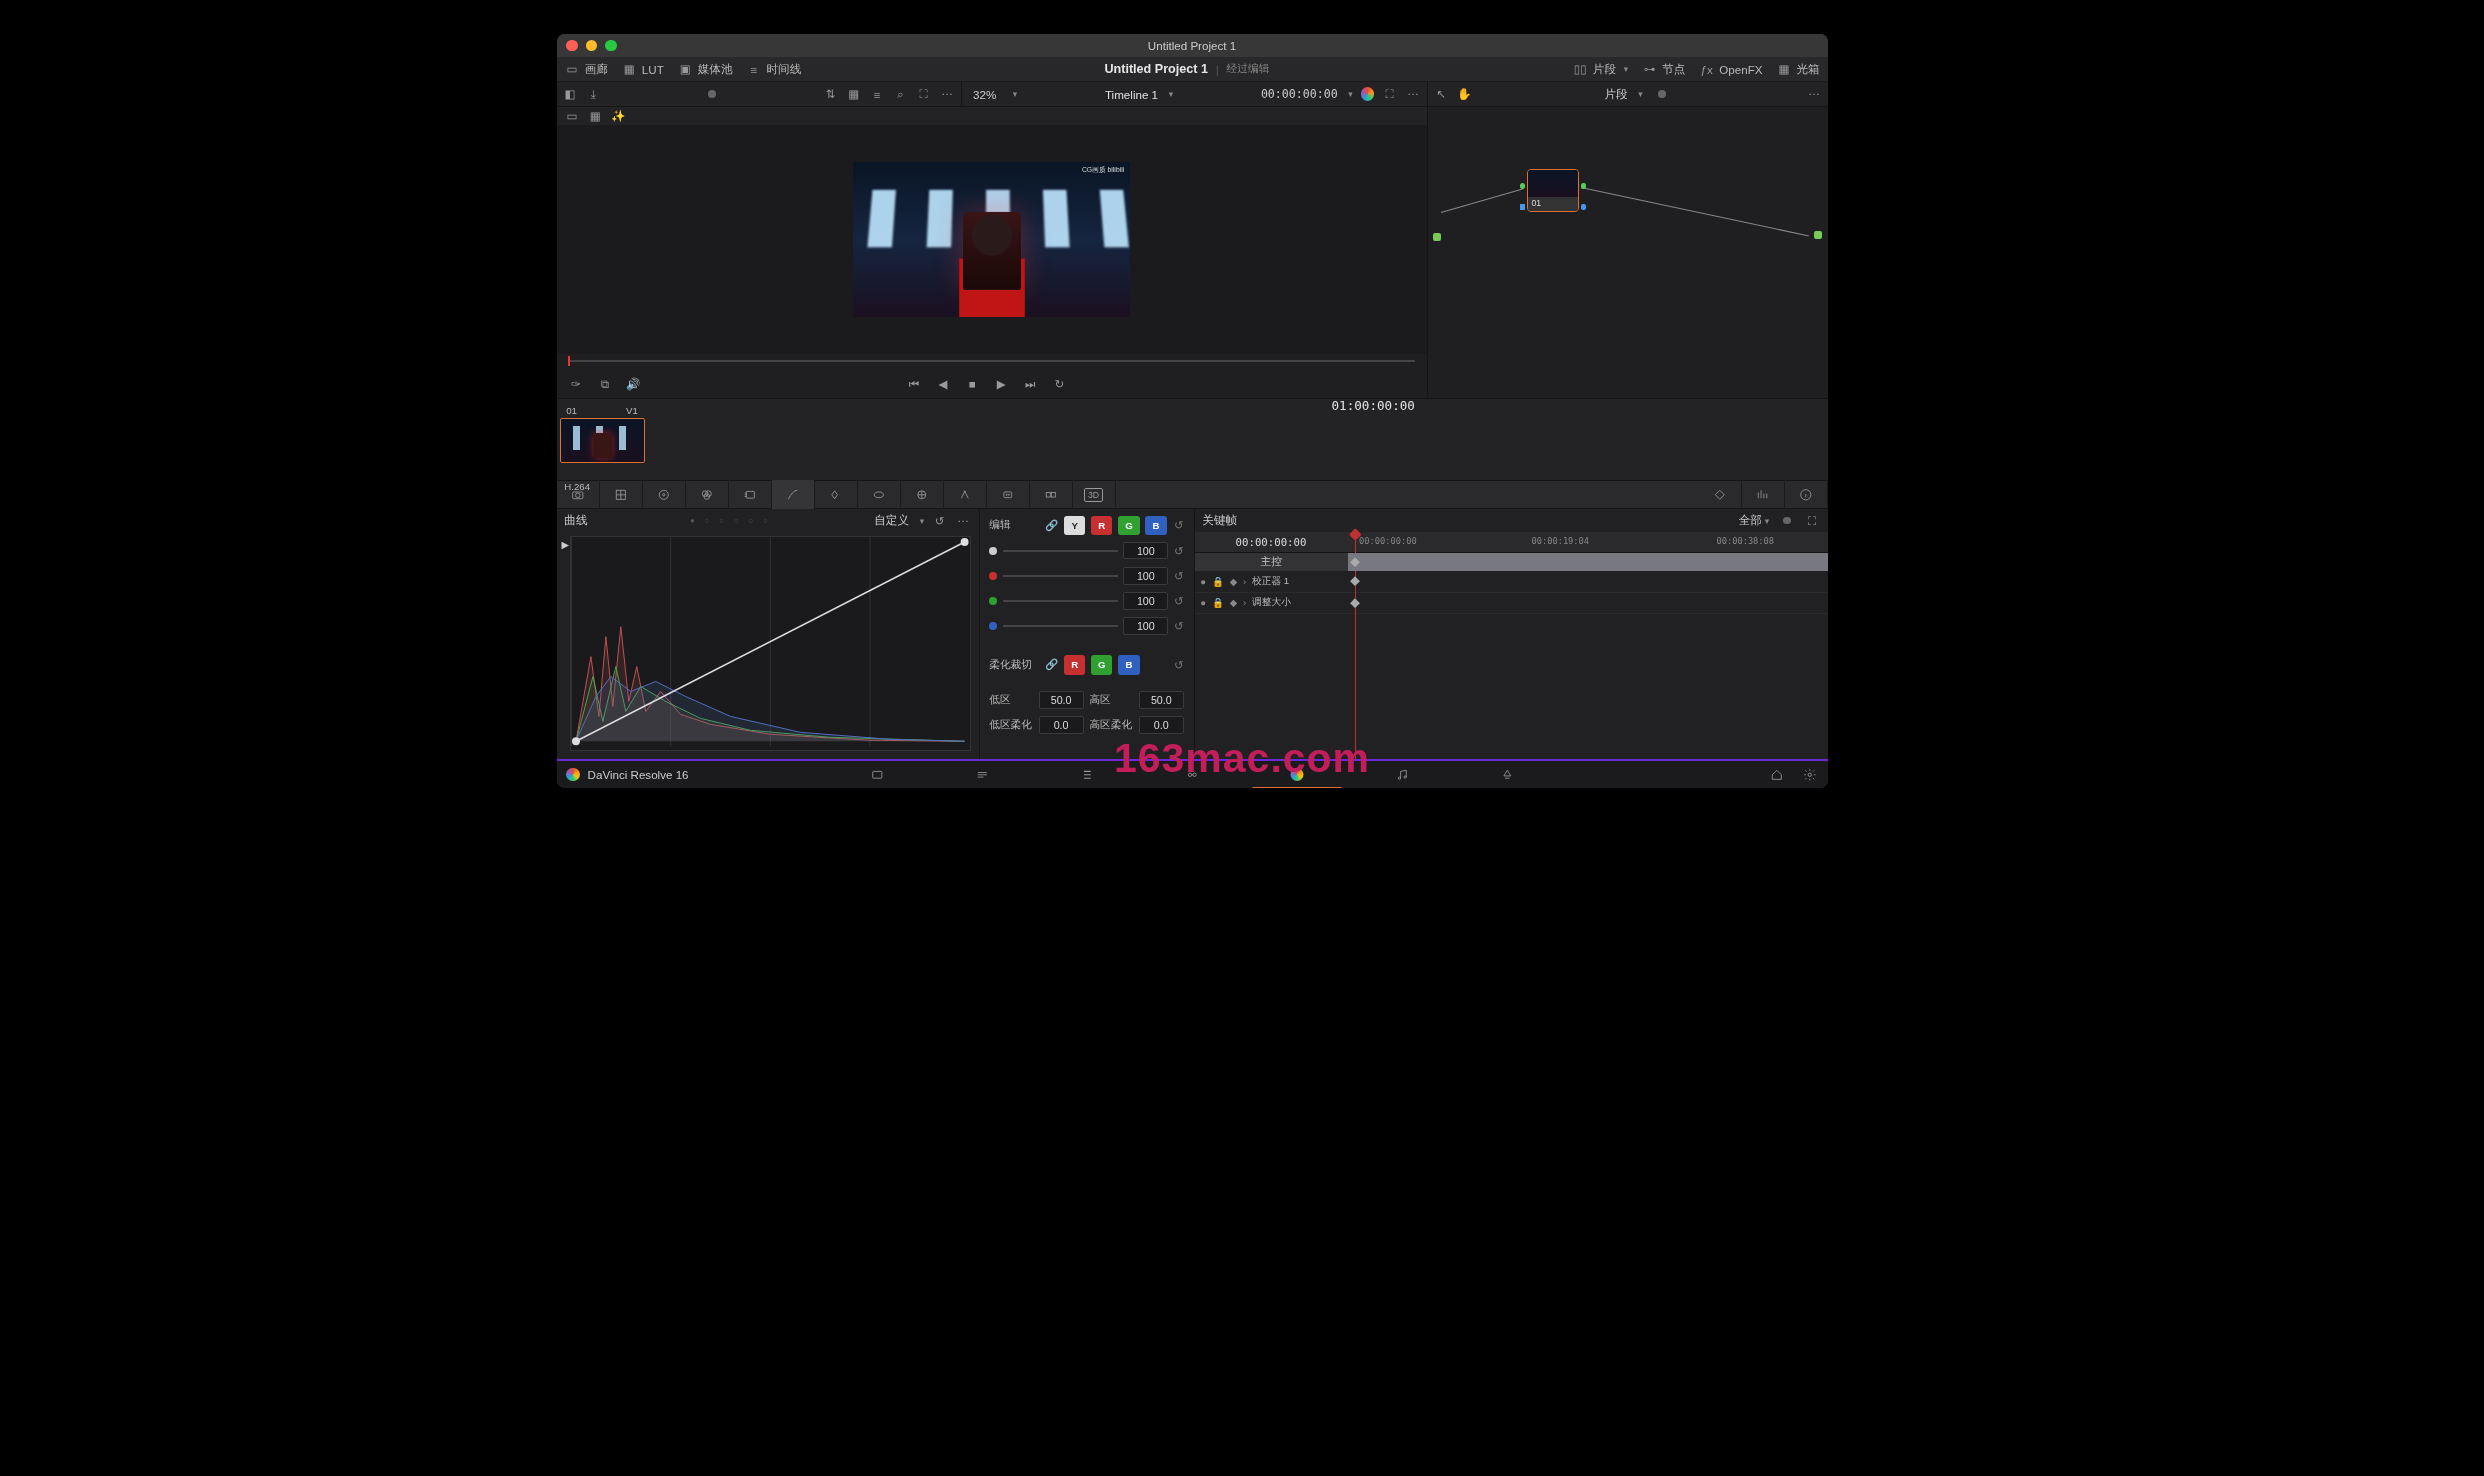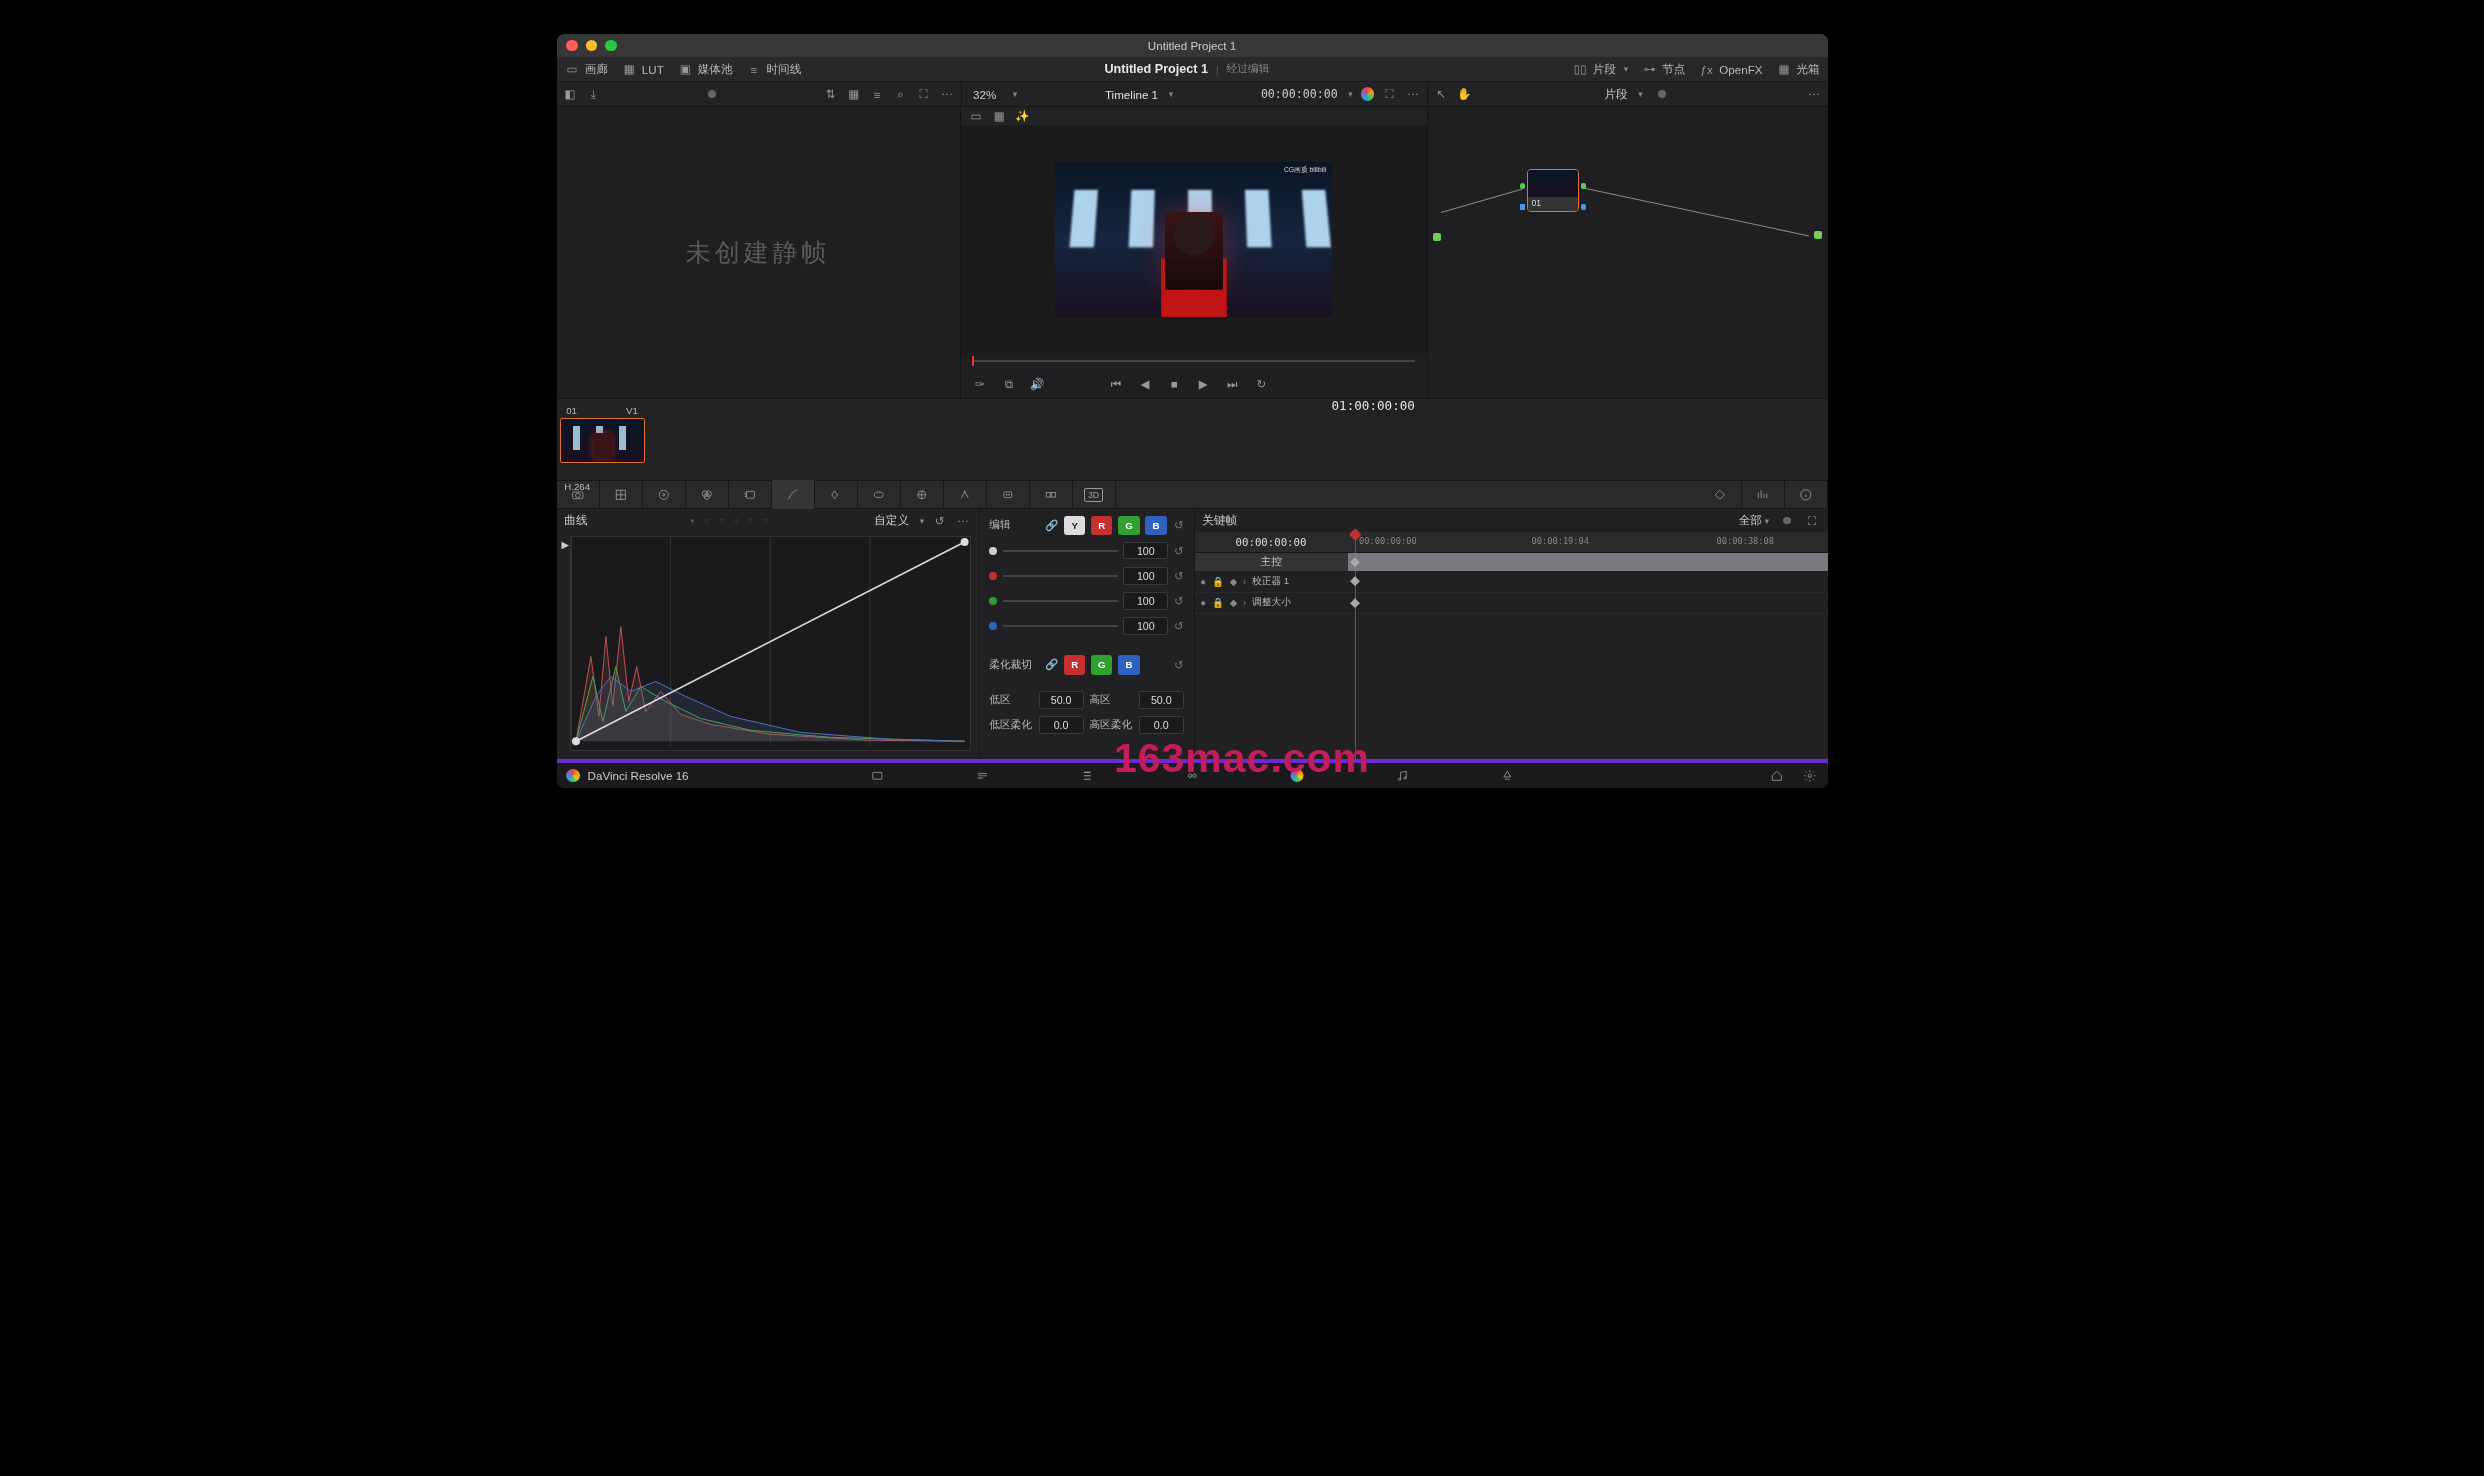--- a/index.html
+++ b/index.html
@@ -213,9 +213,6 @@
   </div>
 
   <div class="mid-row">
-    <div class="gallery">
-      <div class="gallery-placeholder">未创建静帧</div>
-    </div>
     <div class="viewer">
       <div class="viewer-top">
         <span class="ico">▭</span>

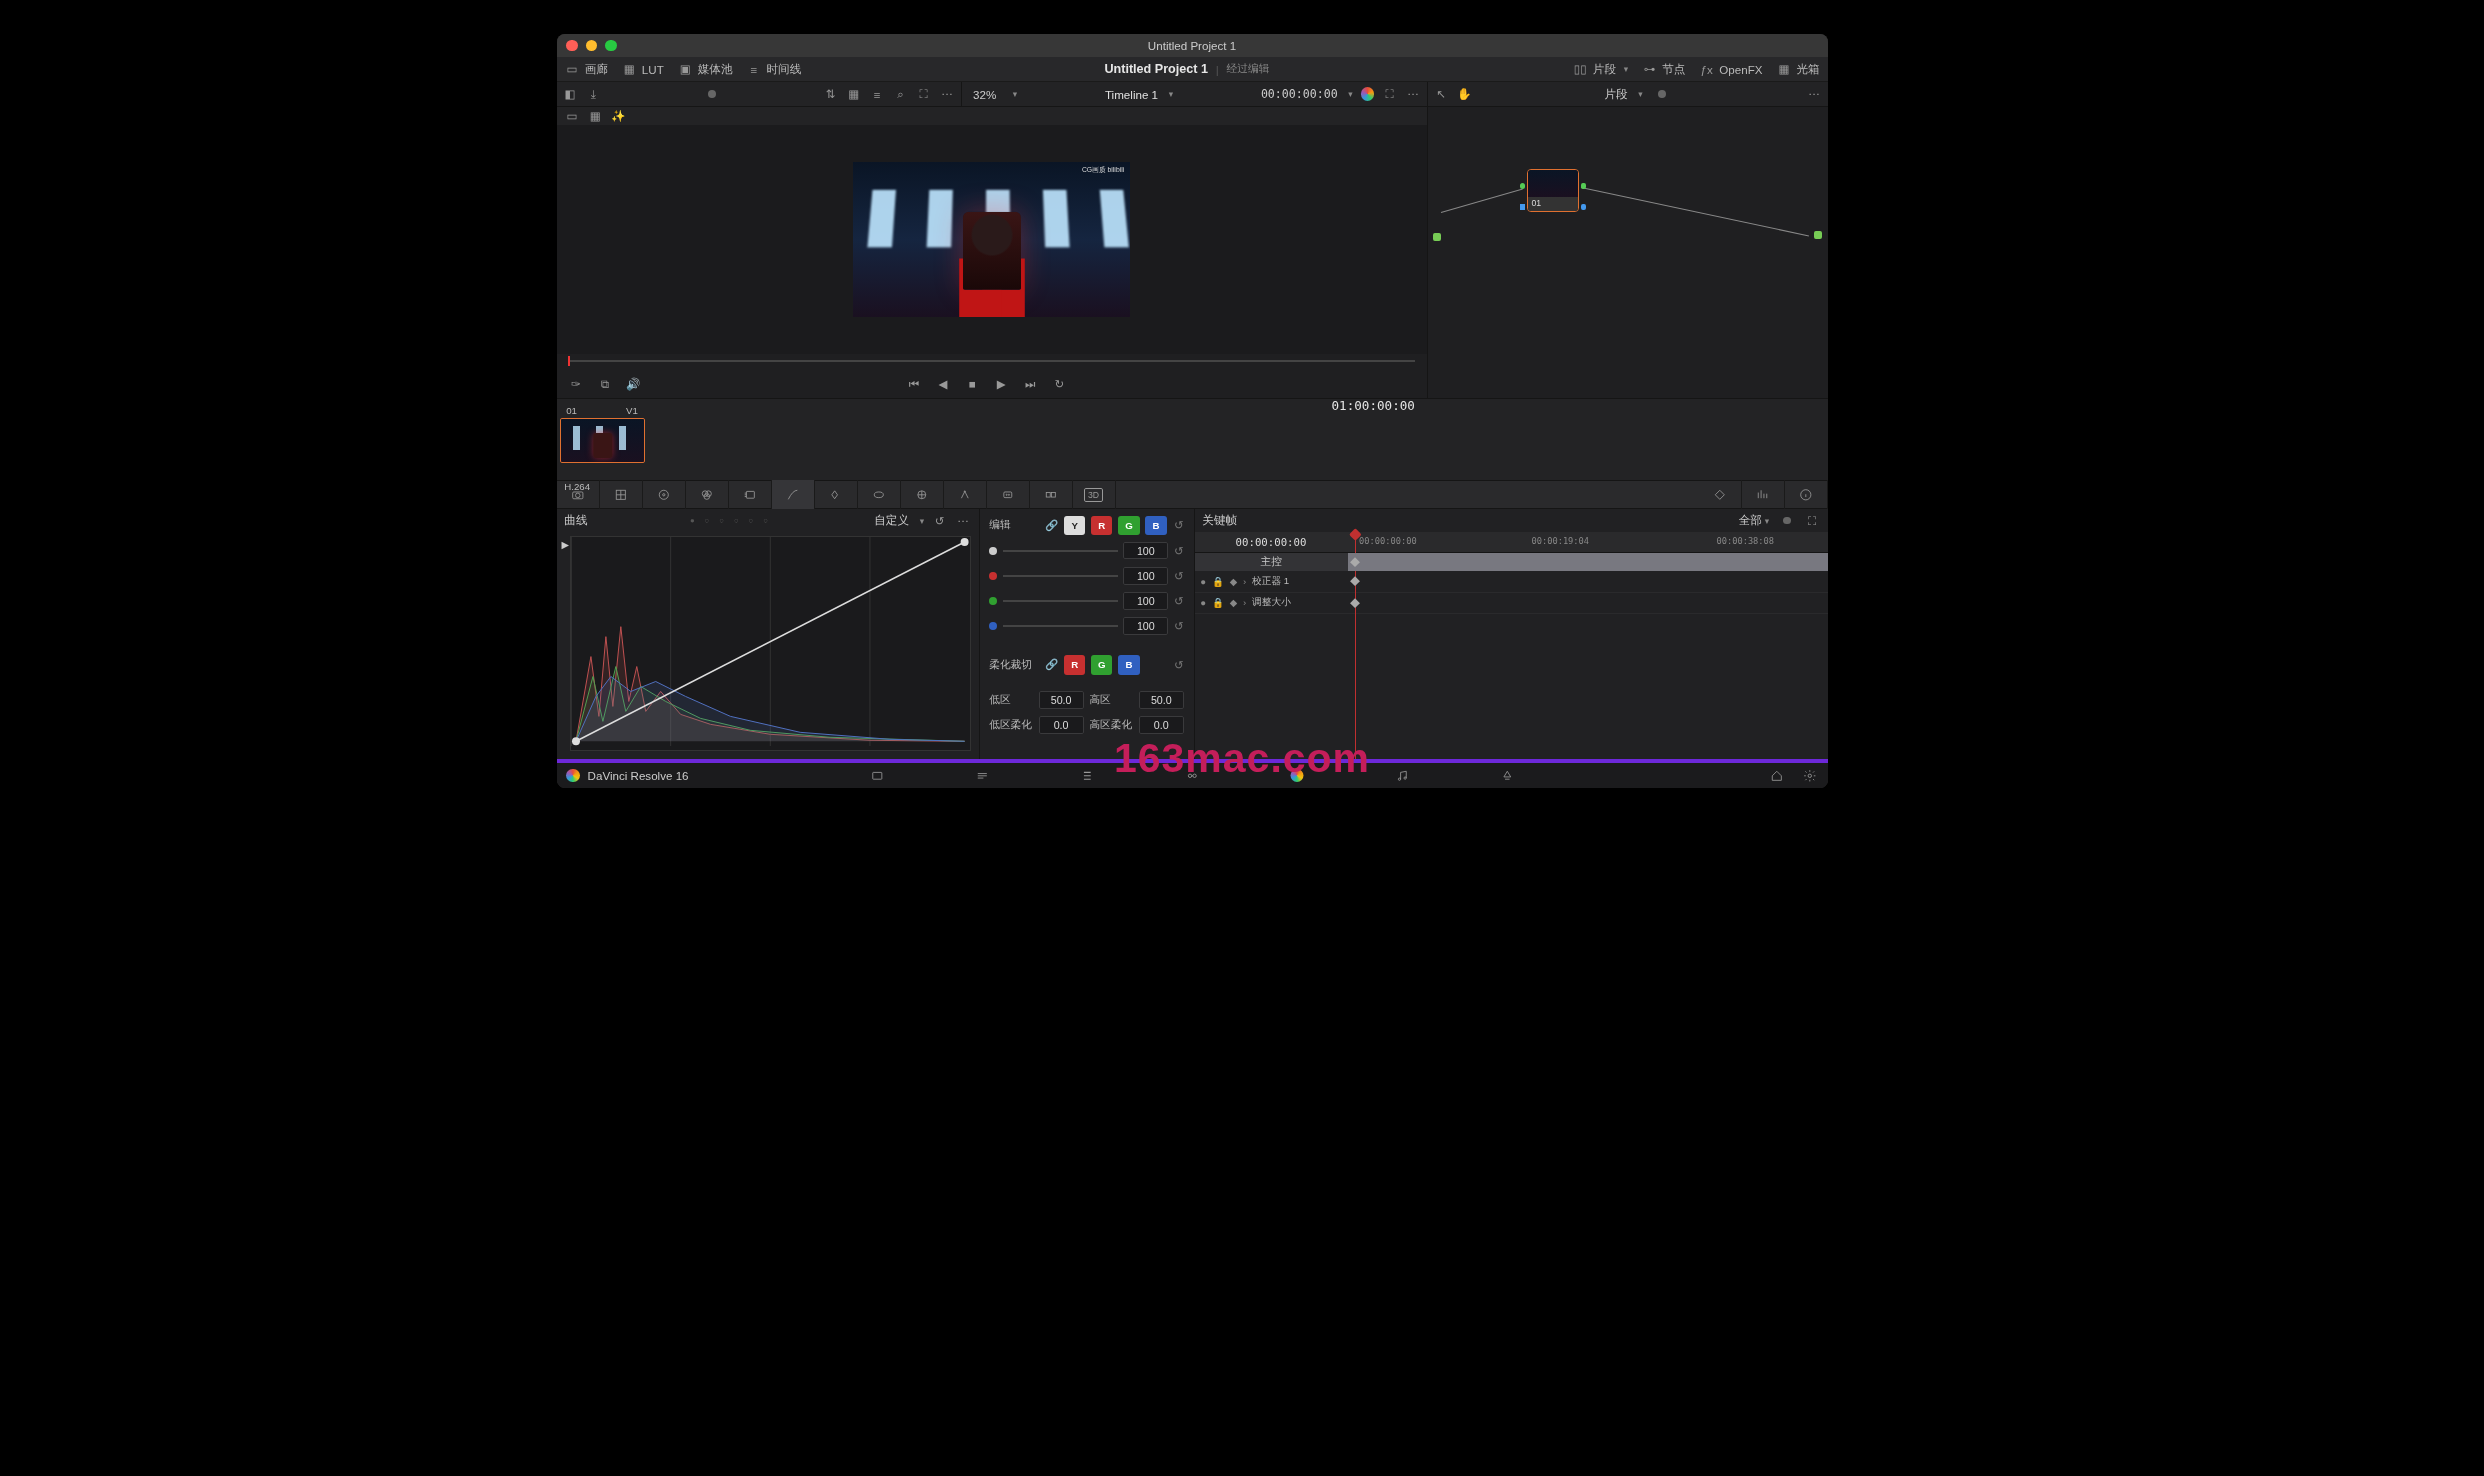--- a/index.html
+++ b/index.html
@@ -98,7 +98,7 @@
 .kf-controls { width:153px; display:flex; align-items:center; gap:5.8px; padding-left:5.8px; color:#888; font-size:9.7px; }
 .kf-track { flex:1; height:100%; position:relative; }
 .kf-diamond { position:absolute; left:7.8px; top:50%; width:6.8px; height:6.8px; background:#aaa; transform:translate(-50%,-50%) rotate(45deg); }
-.bottombar { height:29px; background:#1b1b1d; border-top:4px solid #6d28d9; display:flex; align-items:center; padding:0 9.7px; }
+.bottombar { height:29px; background:#1b1b1d; border-top:2px solid #6d28d9; display:flex; align-items:center; padding:0 9.7px; }
 .bb-logo { width:13.6px; height:13.6px; border-radius:50%; background:conic-gradient(#e74c3c,#f39c12,#f1c40f,#2ecc71,#3498db,#9b59b6,#e74c3c); margin-right:7.8px; }
 .bb-name { color:#ccc; font-size:11.6px; }
 .bb-pages { position:absolute; left:50%; transform:translateX(-50%); display:flex; gap:0; }

